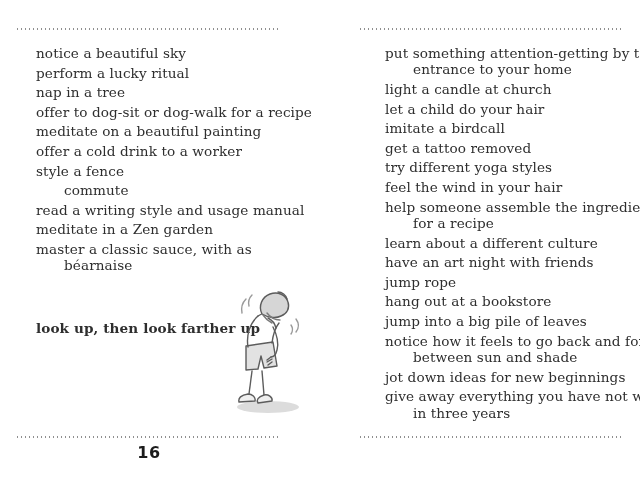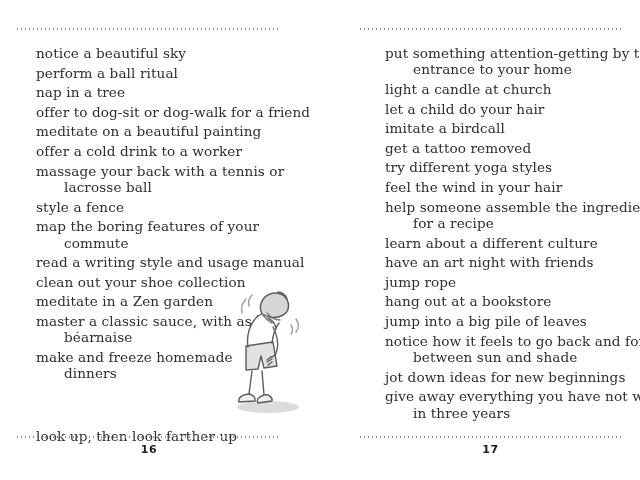--- a/index.html
+++ b/index.html
@@ -88,7 +88,7 @@
         <div class="line">notice a beautiful sky</div>
       </li>
       <li class="item">
-        <div class="line">perform a ball ritual</div>
+        <div class="line">perform a lucky ritual</div>
       </li>
       <li class="item">
         <div class="line">nap in a tree</div>

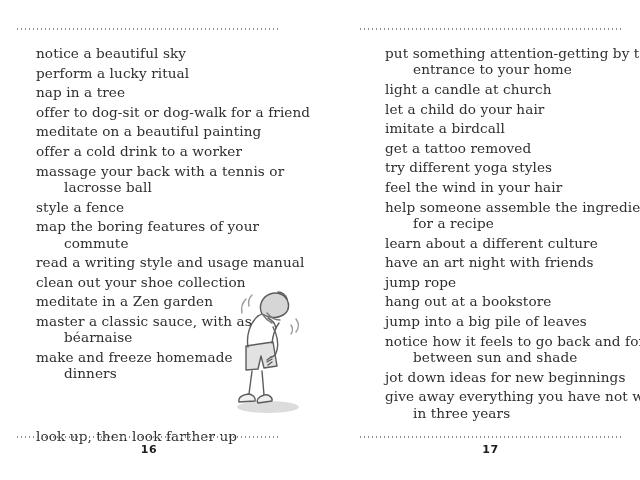--- a/index.html
+++ b/index.html
@@ -94,7 +94,7 @@
         <div class="line">nap in a tree</div>
       </li>
       <li class="item">
-        <div class="line">offer to dog-sit or dog-walk for a friend</div>
+        <div class="line">offer to dog-sit or dog-walk for a recipe</div>
       </li>
       <li class="item">
         <div class="line">meditate on a beautiful painting</div>

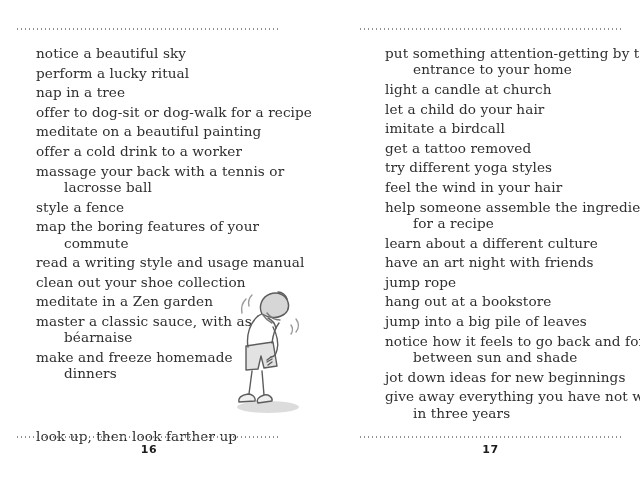--- a/index.html
+++ b/index.html
@@ -103,10 +103,6 @@
         <div class="line">offer a cold drink to a worker</div>
       </li>
       <li class="item">
-        <div class="line">massage your back with a tennis or</div>
-        <div class="line hang">lacrosse ball</div>
-      </li>
-      <li class="item">
         <div class="line">style a fence</div>
       </li>
       <li class="item">

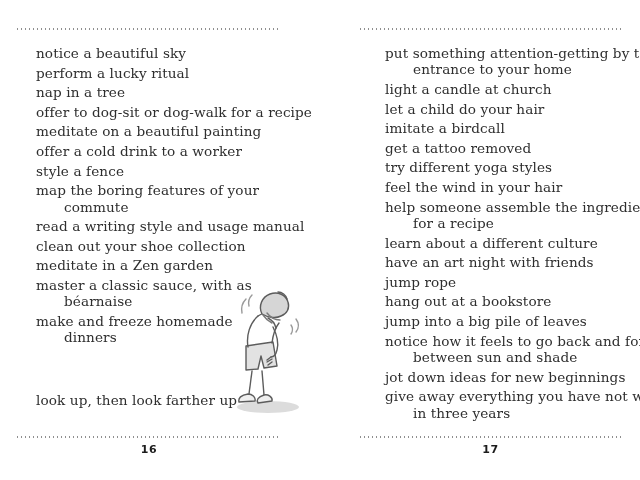--- a/index.html
+++ b/index.html
@@ -106,7 +106,6 @@
         <div class="line">style a fence</div>
       </li>
       <li class="item">
-        <div class="line">map the boring features of your</div>
         <div class="line hang">commute</div>
       </li>
       <li class="item">

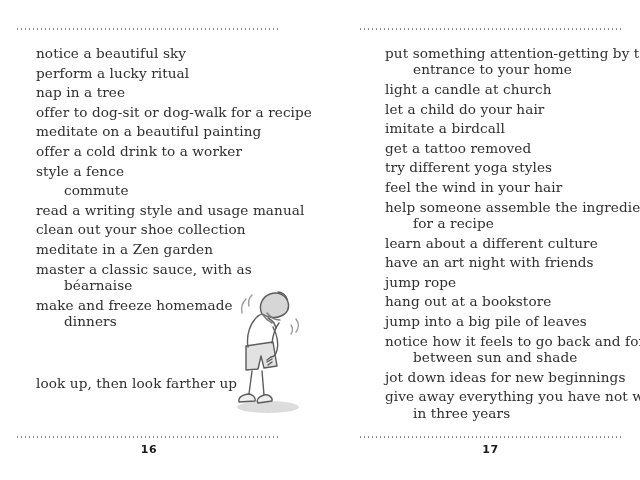--- a/index.html
+++ b/index.html
@@ -112,9 +112,6 @@
         <div class="line">read a writing style and usage manual</div>
       </li>
       <li class="item">
-        <div class="line">clean out your shoe collection</div>
-      </li>
-      <li class="item">
         <div class="line">meditate in a Zen garden</div>
       </li>
       <li class="item">

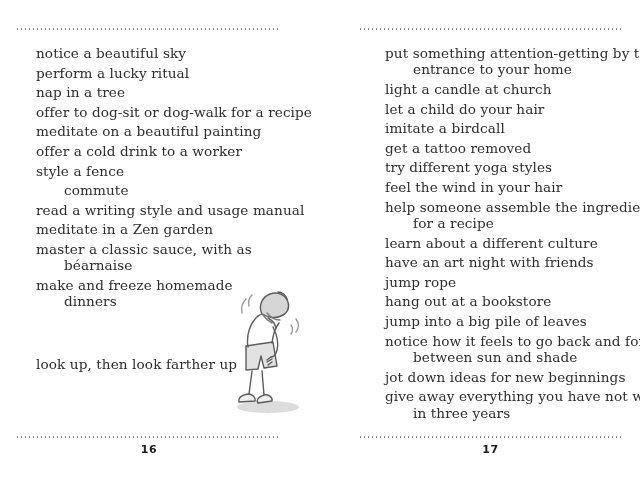--- a/index.html
+++ b/index.html
@@ -118,10 +118,6 @@
         <div class="line">master a classic sauce, with as</div>
         <div class="line hang">béarnaise</div>
       </li>
-      <li class="item">
-        <div class="line">make and freeze homemade</div>
-        <div class="line hang">dinners</div>
-      </li>
       <li class="item bold">
         <div class="line">look up, then look farther up</div>
       </li>

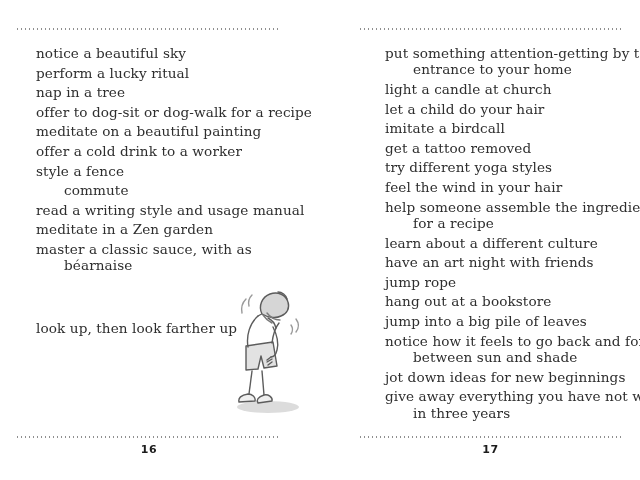--- a/index.html
+++ b/index.html
@@ -54,7 +54,7 @@
   }
   .item .line { white-space: nowrap; }
   .item .line.hang { padding-left: 28px; }
-  .item.bold { font-weight: normal; margin-top: 46px; }
+  .item.bold { font-weight: bold; margin-top: 46px; }
 
   .pagenum {
     position: absolute;

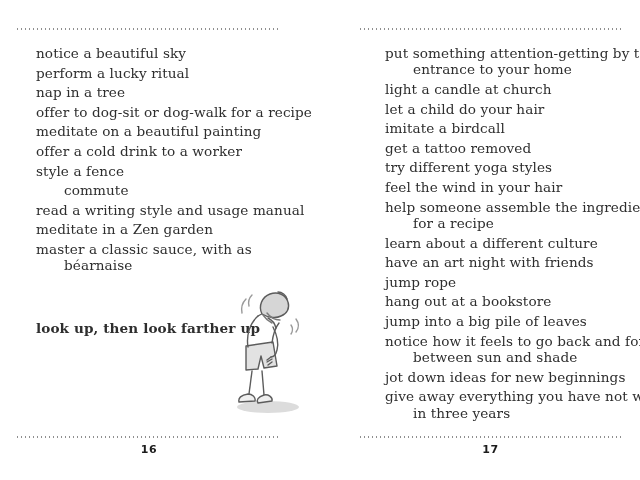--- a/index.html
+++ b/index.html
@@ -64,7 +64,7 @@
     text-align: center;
     font-family: "DejaVu Sans", "Liberation Sans", sans-serif;
     font-weight: bold;
-    font-size: 11px;
+    font-size: 16px;
     letter-spacing: 0.5px;
     color: #1c1c1c;
   }

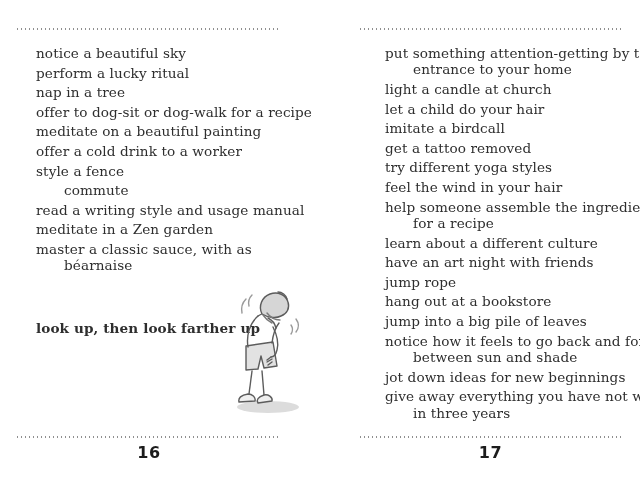--- a/index.html
+++ b/index.html
@@ -183,7 +183,6 @@
       </li>
     </ul>
   <div class="rule bottom"></div>
-  <div class="pagenum">17</div>
 </div>
 
 <div class="illustration">

